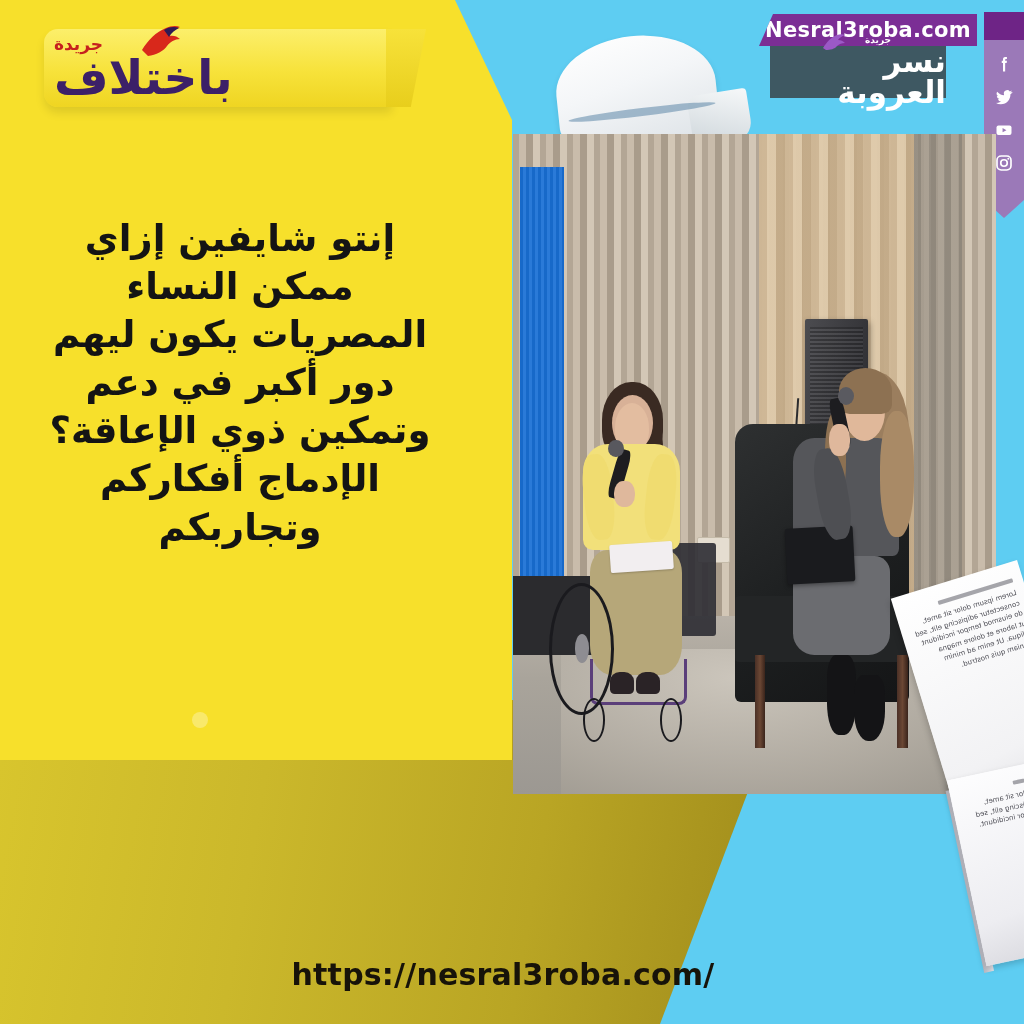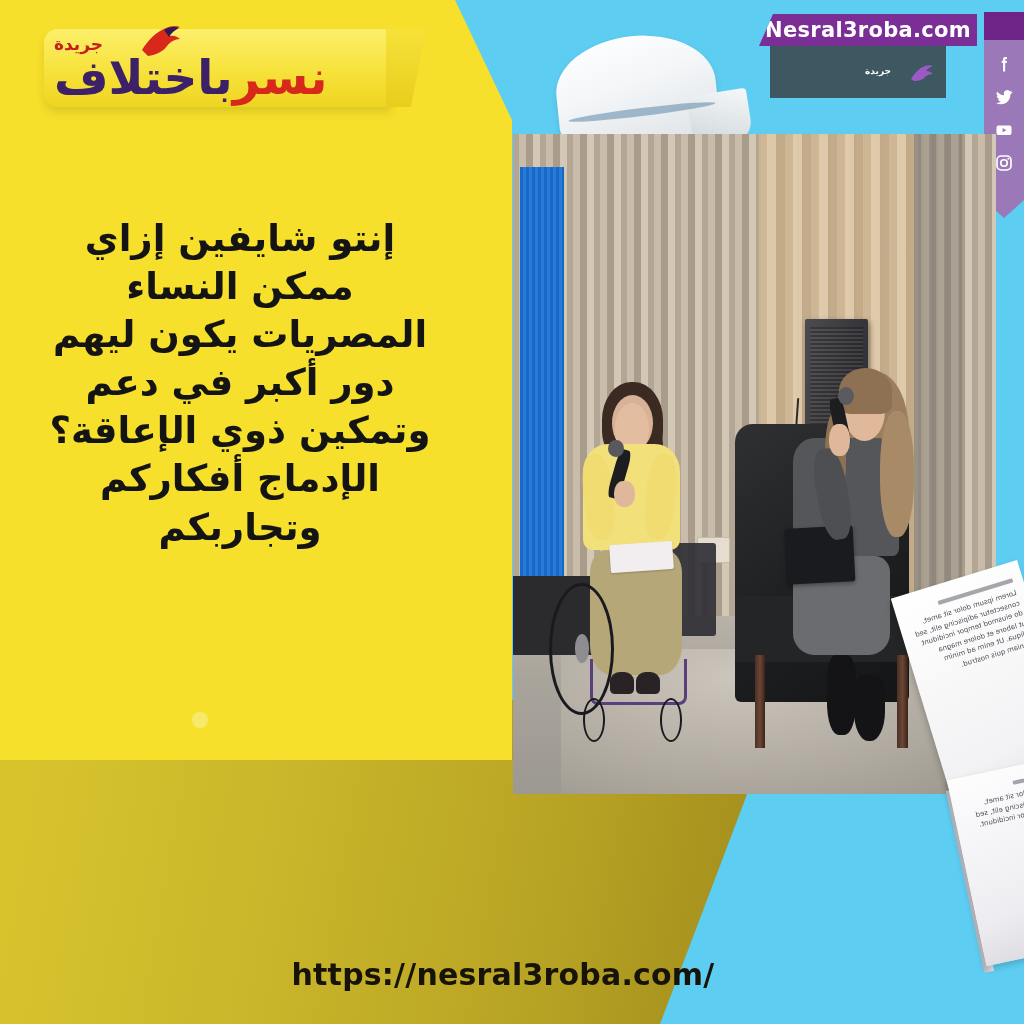--- a/index.html
+++ b/index.html
@@ -331,7 +331,6 @@
     <div class="logo-wordmark">
       <div class="logo-jareeda">جريدة</div>
       <div class="logo-main">
-        <span class="logo-part-red">نسر</span>
         <span class="logo-part-purple">باختلاف</span>
       </div>
       <svg class="eagle" viewBox="0 0 42 34">

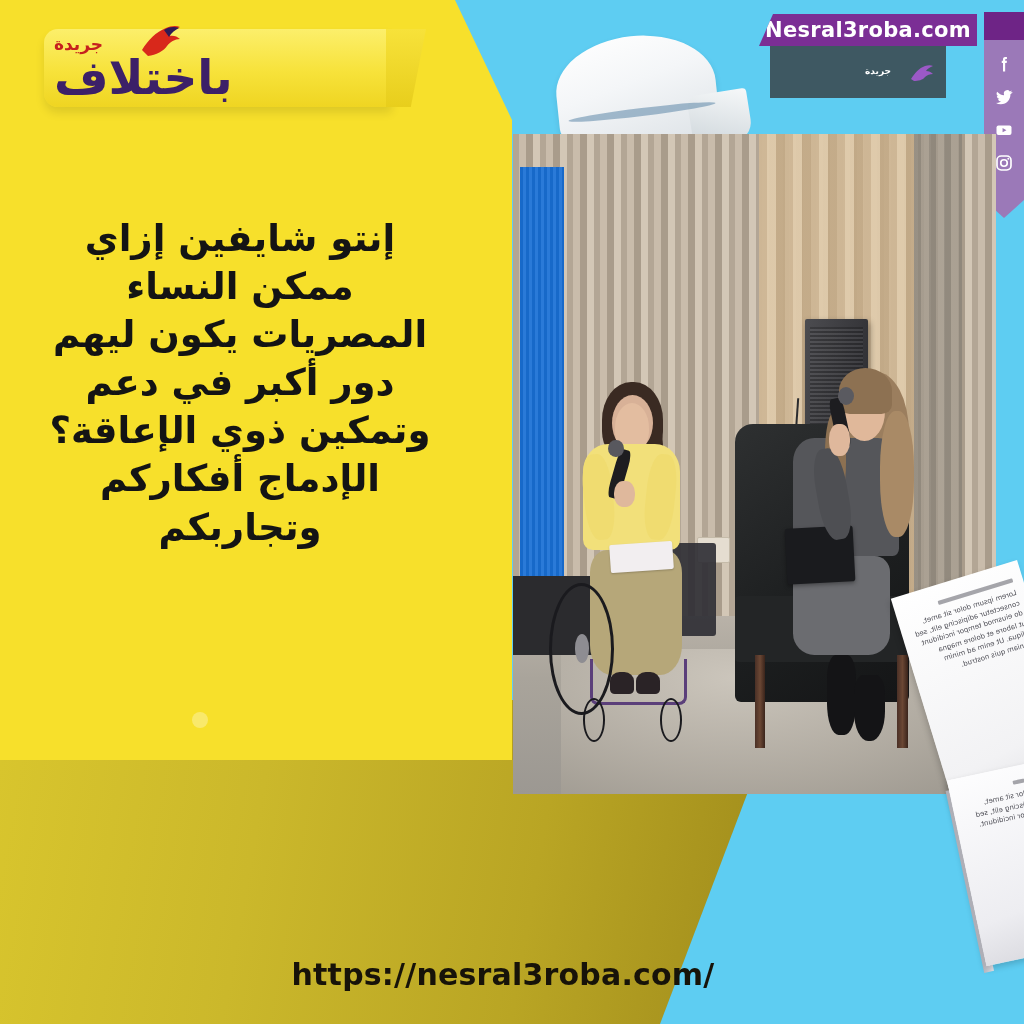--- a/index.html
+++ b/index.html
@@ -347,6 +347,7 @@
   <div class="tr-logobox">
     <div class="tr-logo-wrap">
       <div class="tr-jareeda">جريدة</div>
+      <div class="tr-main">نسر العروبة</div>
       <svg class="tr-eagle" viewBox="0 0 24 18">
         <path d="M1 15 C5 9 9 4 15 2 C18 1 21 1 23 2 C20 3 17 5 16 7 C19 7 21 8 23 10 C20 10 17 11 15 13 C13 16 8 17 4 17 Z" fill="#9B59C6"></path>
       </svg>

